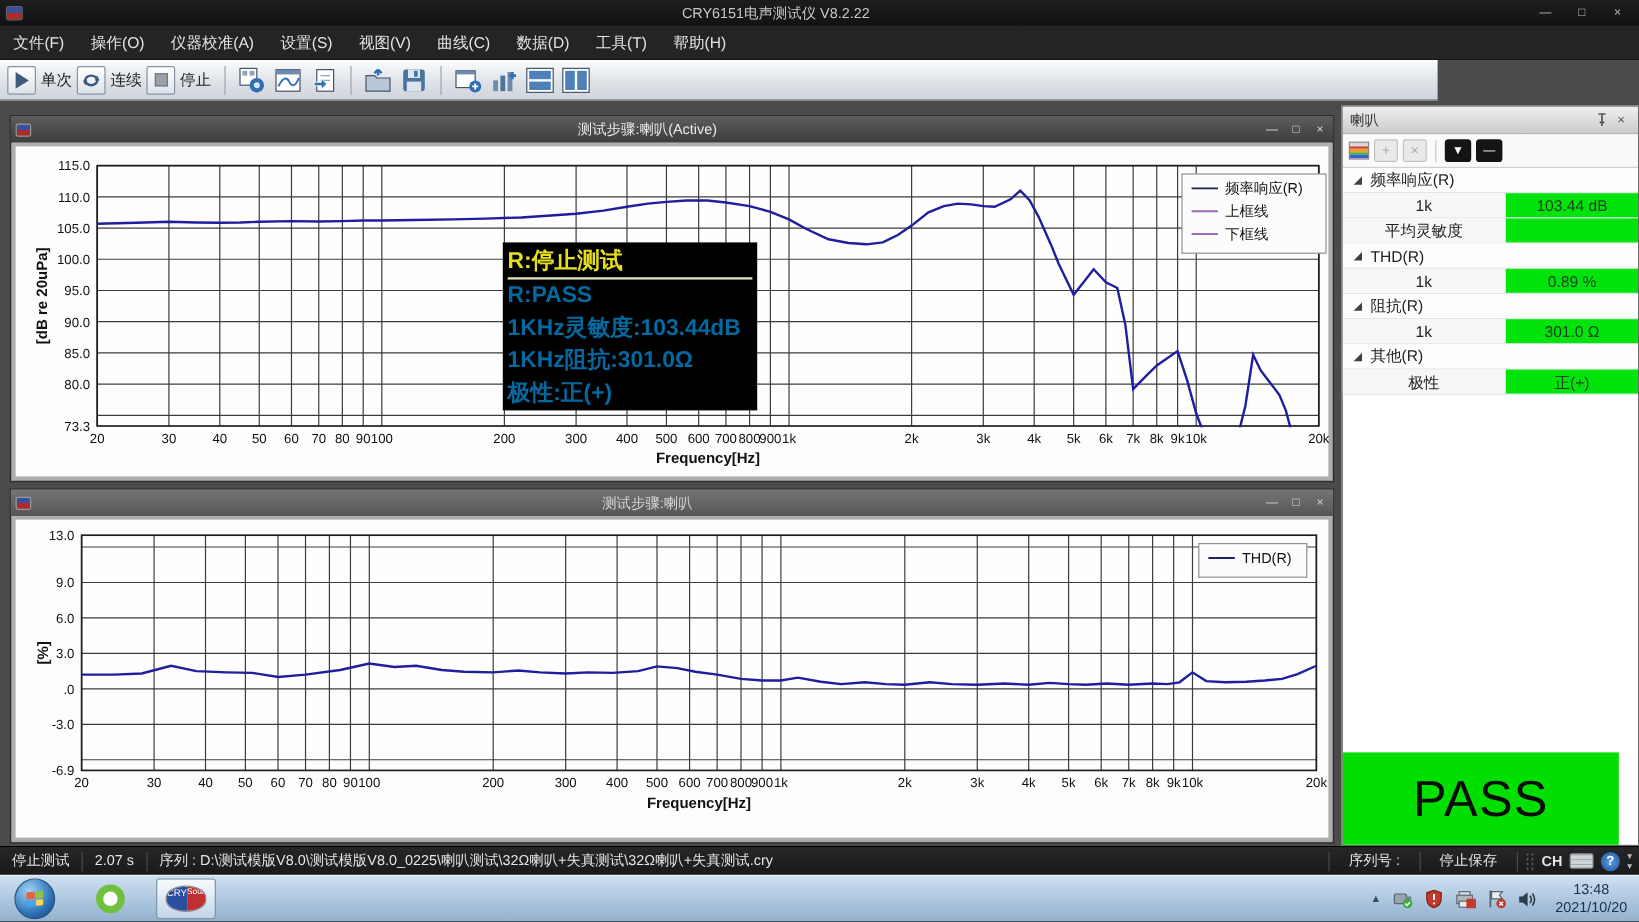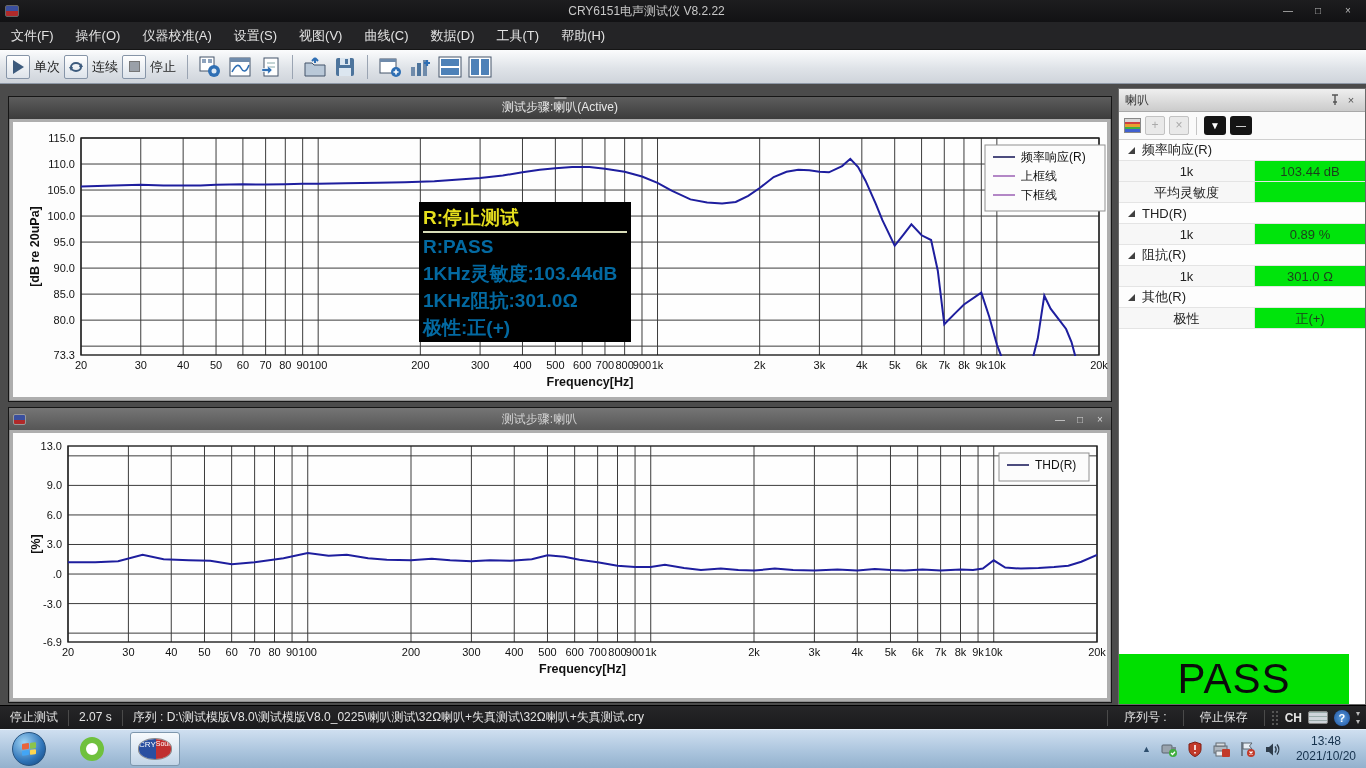--- a/index.html
+++ b/index.html
@@ -20,7 +20,7 @@
     background:#242426; border-bottom:1px solid #151515; display:flex; align-items:center; }
   .menu-item { color:#e3e3e3; font-size:13px; padding:4px 11px; line-height:28px; }
 
-  .toolbar { position:absolute; left:0; top:50px; width:1366px; height:34px;
+  .toolbar { position:absolute; left:0; top:50px; width:1198px; height:34px;
     background:linear-gradient(#fbfcfd,#dfe3e8 55%,#cfd4db);
     border-bottom:1px solid #8e98a6; display:flex; align-items:center; padding-left:6px; }
   .tb-btn { display:flex; align-items:center; gap:4px; margin-right:4px; }

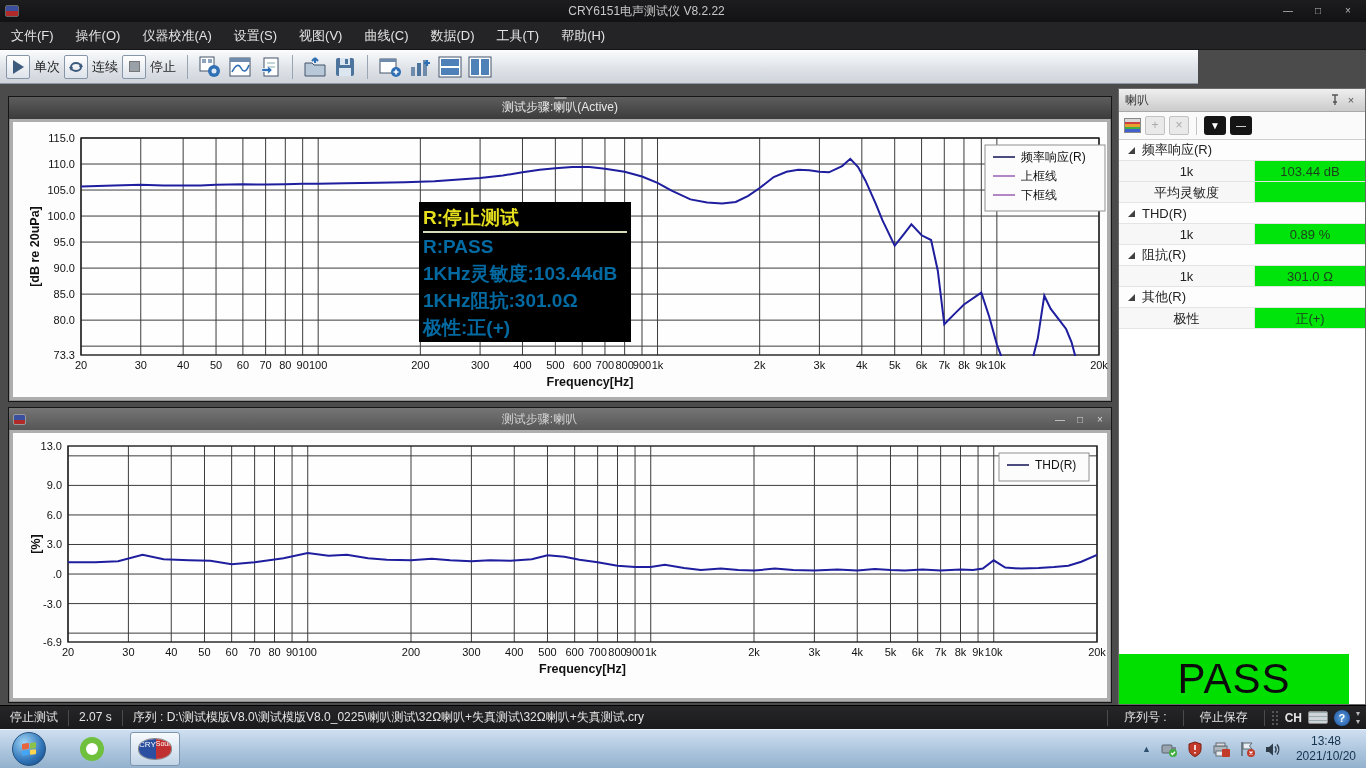--- a/index.html
+++ b/index.html
@@ -35,7 +35,7 @@
   
   .mdi { position:absolute; border:1px solid #161616; background:#8f8f8f; }
   .mdi-titlebar { height:22px; display:flex; align-items:center; padding:0 4px; }
-  .mdi-titlebar.active { background:linear-gradient(#5d5d5d,#3c3c3c);flex-direction:column; }
+  .mdi-titlebar.active { background:linear-gradient(#5d5d5d,#3c3c3c); }
   .mdi-titlebar.inactive { background:linear-gradient(#757575,#565656); }
   .mdi-ico { width:13px; height:11px; border-radius:2px; background:linear-gradient(#3a4f9e 50%,#b02a2a 50%); border:1px solid #999; }
   .mdi-title { flex:1; text-align:center; font-size:12px; color:#e9e9e9; }

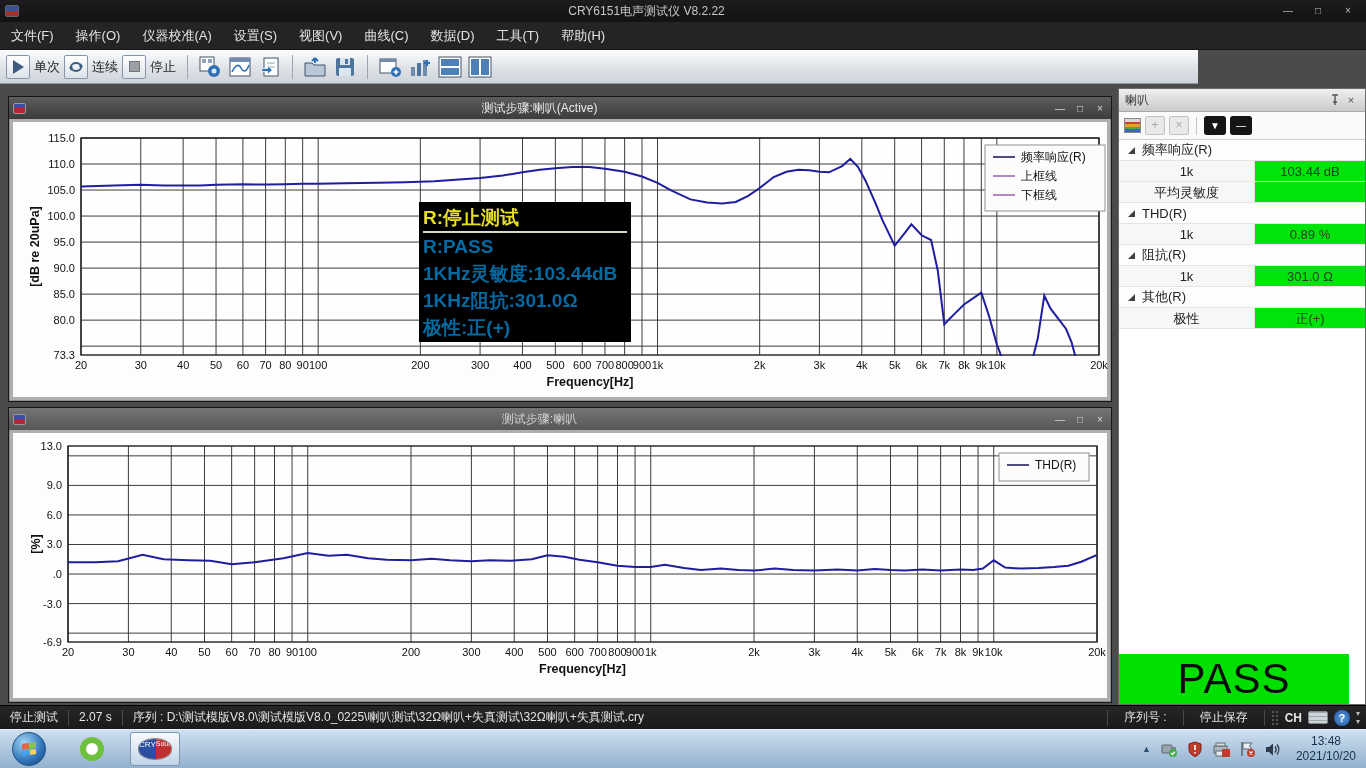--- a/index.html
+++ b/index.html
@@ -77,7 +77,7 @@
   .tree-name { width:136px; background:#f7f7f7; border-right:1px solid #e0e0e0;
     text-align:center; line-height:21px; }
   .tree-val { flex:1; text-align:center; line-height:21px; color:#1d3d1d; }
-  .pass-box { position:absolute; left:0; right:16px; bottom:0; height:50px;
+  .pass-box { position:absolute; left:0; right:16px; bottom:0; height:77px;
     display:flex; align-items:center; justify-content:center; }
   .pass-text { font-size:42px; color:#0b0b0b; letter-spacing:1px; }
 

